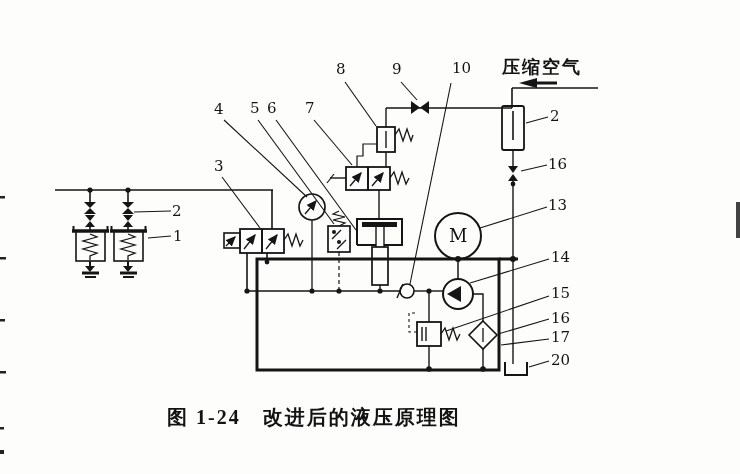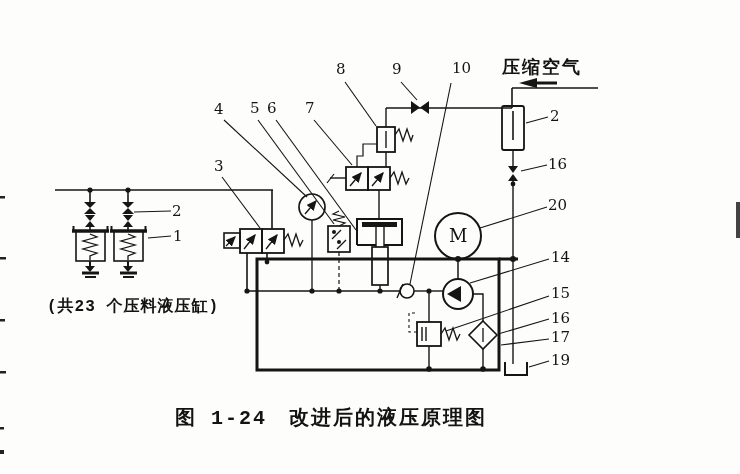--- a/index.html
+++ b/index.html
@@ -8,7 +8,7 @@
   #art{position:absolute;left:0;top:0;}
   .txt{position:absolute;white-space:nowrap;color:#131313;}
   .plabel{font:15px/1 "DejaVu Serif","Liberation Serif",serif;}
-  .cjk{font-family:Liberation Mono, monospace;font-weight:bold;}
+  .cjk{font-family:Liberation Serif, serif;font-weight:bold;}
   #air-label{left:502px;top:55px;font-size:18px;letter-spacing:2px;}
   #note-left{left:47px;top:296px;font-size:16px;letter-spacing:1px;}
   #caption{left:167px;top:404px;font-size:20px;letter-spacing:2px;margin-left:8px;}

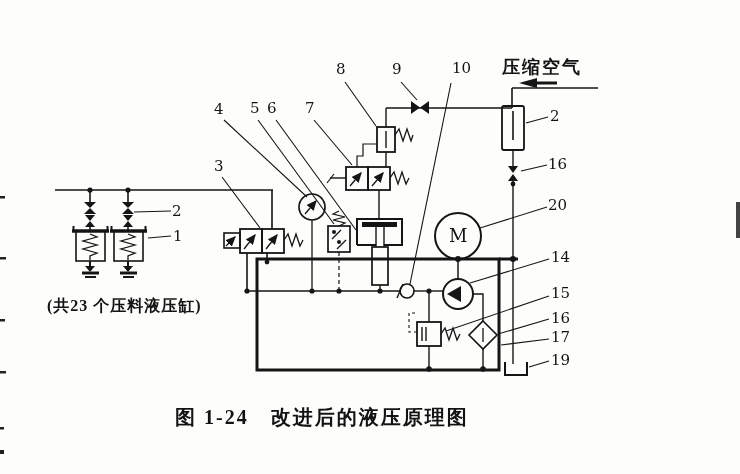--- a/index.html
+++ b/index.html
@@ -257,7 +257,7 @@
 <span id="pl10" class="txt plabel">10</span>
 <span id="pl11" class="txt plabel">2</span>
 <span id="pl12" class="txt plabel">16</span>
-<span id="pl13" class="txt plabel">20</span>
+<span id="pl13" class="txt plabel">13</span>
 <span id="pl14" class="txt plabel">14</span>
 <span id="pl15" class="txt plabel">15</span>
 <span id="pl16" class="txt plabel">16</span>

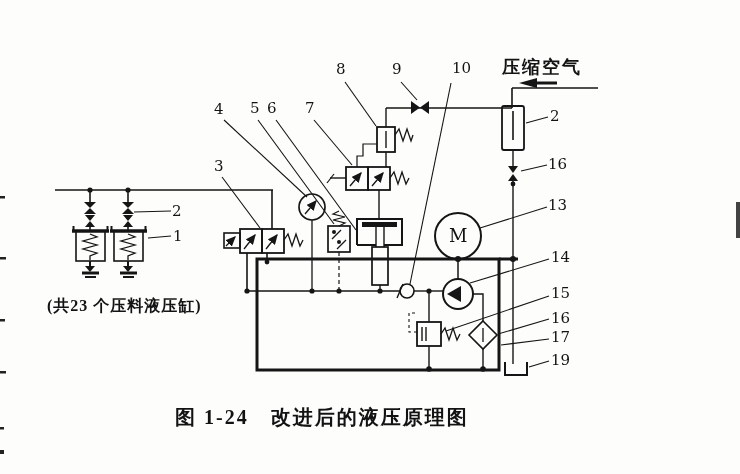--- a/index.html
+++ b/index.html
@@ -241,7 +241,6 @@
 </svg>
 
 <span id="air-label" class="txt cjk">压缩空气</span>
-<span id="note-left" class="txt cjk">(共23 个压料液压缸)</span>
 <span id="caption" class="txt cjk">图 1-24　改进后的液压原理图</span>
 <span id="motor-letter" class="txt">M</span>
 

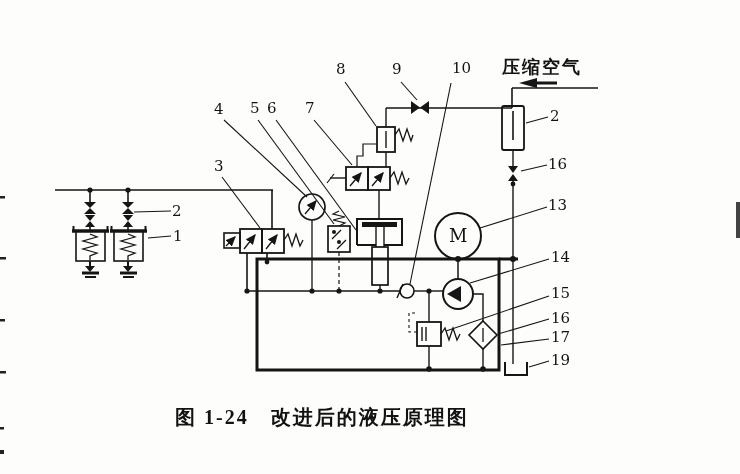--- a/index.html
+++ b/index.html
@@ -261,7 +261,7 @@
 <span id="pl15" class="txt plabel">15</span>
 <span id="pl16" class="txt plabel">16</span>
 <span id="pl17" class="txt plabel">17</span>
-<span id="pl18" class="txt plabel">19</span>
+<span id="pl18" class="txt plabel">20</span>
 
 </div>
 

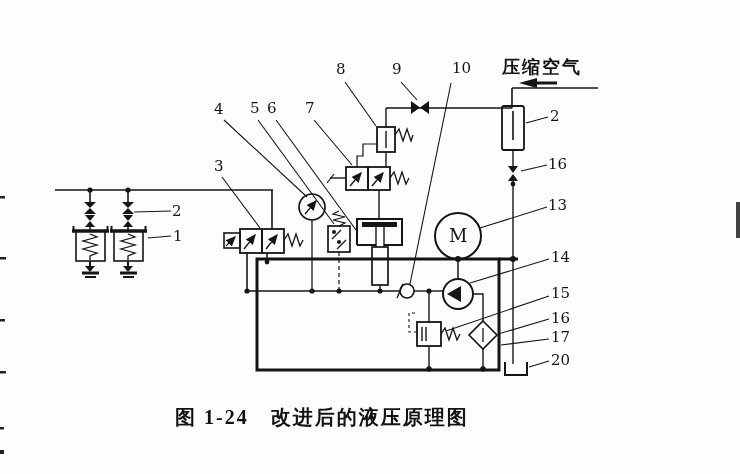--- a/index.html
+++ b/index.html
@@ -11,7 +11,7 @@
   .cjk{font-family:Liberation Serif, serif;font-weight:bold;}
   #air-label{left:502px;top:55px;font-size:18px;letter-spacing:2px;}
   #note-left{left:47px;top:296px;font-size:16px;letter-spacing:1px;}
-  #caption{left:167px;top:404px;font-size:20px;letter-spacing:2px;margin-left:8px;}
+  #caption{left:167px;top:404px;font-size:20px;letter-spacing:2px;}
   #motor-letter{left:449px;top:225px;font-size:18px;}
   
   #pl1{left:173px;top:229px}#pl2{left:172px;top:204px}#pl3{left:214px;top:159px}

